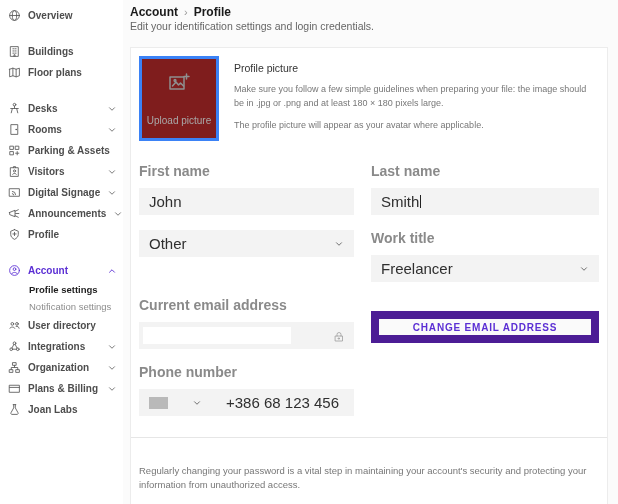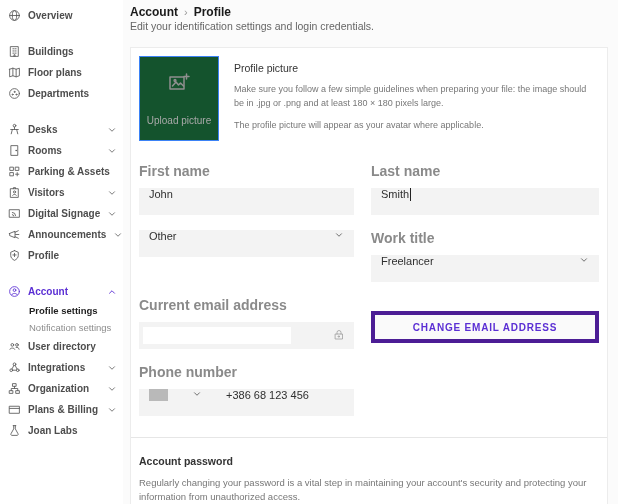--- a/index.html
+++ b/index.html
@@ -129,17 +129,6 @@
       </span>
     <span class="lbl">Floor plans</span>
   </div>
-  <div class="side-item">
-    <span class="icn">
-        <svg viewBox="0 0 24 24">
-          <circle cx="12" cy="12" r="9"></circle>
-          <circle cx="12" cy="9" r="1"></circle>
-          <circle cx="8.5" cy="14" r="1"></circle>
-          <circle cx="15.5" cy="14" r="1"></circle>
-        </svg>
-      </span>
-    <span class="lbl">Departments</span>
-  </div>
 
   <div class="side-gap"></div>
 

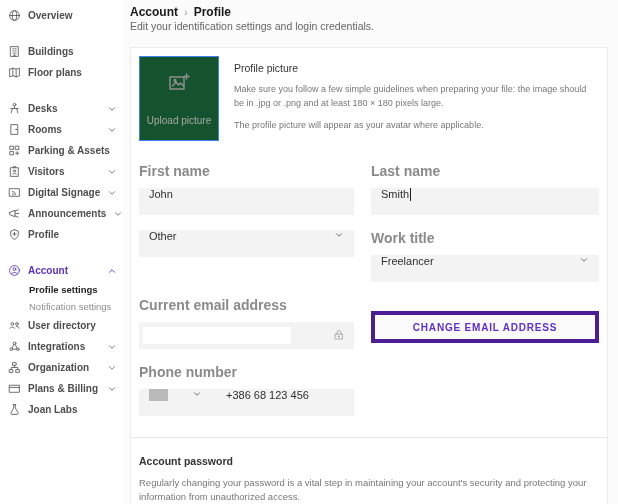--- a/index.html
+++ b/index.html
@@ -46,7 +46,7 @@
   }
   .pic-row { display:flex; gap:15px; padding:8px; }
   .upload-box {
-    width:80px; height:85px; border:1px solid #3b82f6; background:#14532d;
+    width:80px; height:85px; border:3px solid #3b82f6; background:#7f1d1d;
     display:flex; flex-direction:column; align-items:center; justify-content:center; gap:20px;
     cursor:pointer; flex:none;
   }

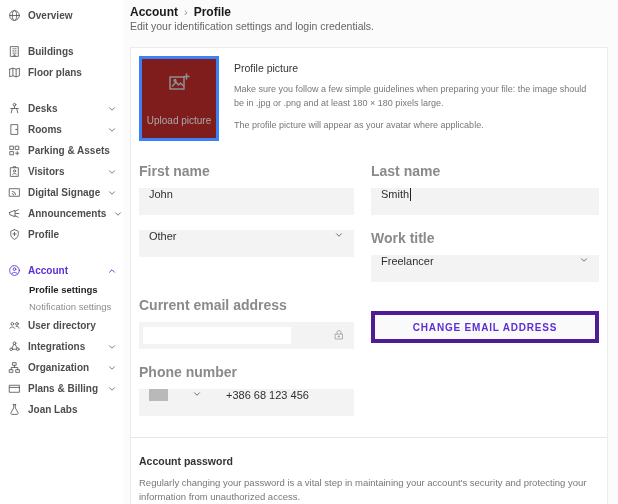--- a/index.html
+++ b/index.html
@@ -63,8 +63,8 @@
   }
   .field-label { font-size:14px; font-weight:700; color:#8a8a8a; margin-bottom:9px; }
   .input, .select {
-    background:#f3f3f3; height:27px; display:flex; 
-    padding:0 10px; font-size:11px; color:#2f2f2f; cursor:text;
+    background:#f3f3f3; height:27px; display:flex; align-items:center;
+    padding:0 10px; font-size:15px; color:#2f2f2f; cursor:text;
   }
   .select { justify-content:space-between; cursor:pointer; }
   .select .chev svg { width:10px; height:10px; stroke:#555; fill:none; stroke-width:2; stroke-linecap:round; stroke-linejoin:round; }

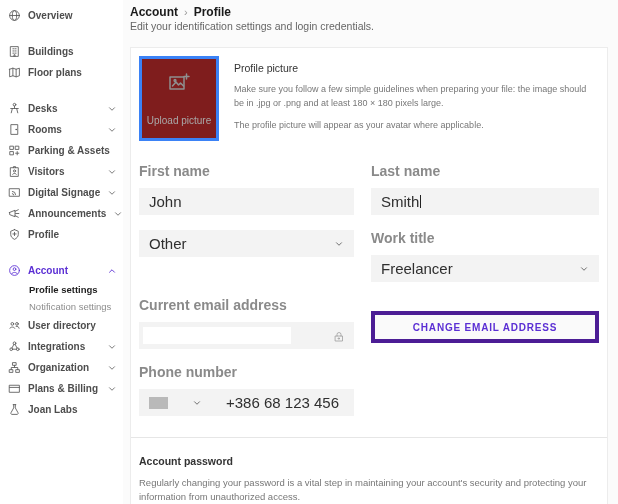--- a/index.html
+++ b/index.html
@@ -75,7 +75,7 @@
   .lock svg { width:12px; height:12px; stroke:#999; fill:none; stroke-width:1.5; stroke-linecap:round; stroke-linejoin:round; }
   .email-btn-cell { padding-top:14px; }
   .change-email-btn {
-    width:100%; height:32px; background:#fafafa; border:4px solid #4c1d95;
+    width:100%; height:32px; background:#fafafa; border:8px solid #4c1d95;
     color:#5b2fd4; font-family:inherit; font-size:10px; font-weight:700; letter-spacing:0.8px;
     cursor:pointer;
   }

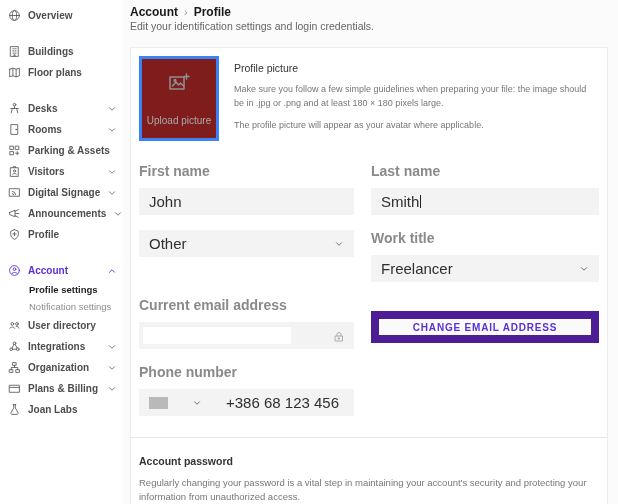--- a/index.html
+++ b/index.html
@@ -408,7 +408,6 @@
   <div class="divider"></div>
 
   <section class="pw-section">
-    <div class="pw-heading">Account password</div>
     <p class="pw-text">Regularly changing your password is a vital step in maintaining your account's security and protecting your information from unauthorized access.</p>
     <button class="pw-btn">CHANGE ACCOUNT PASSWORD</button>
   </section>

